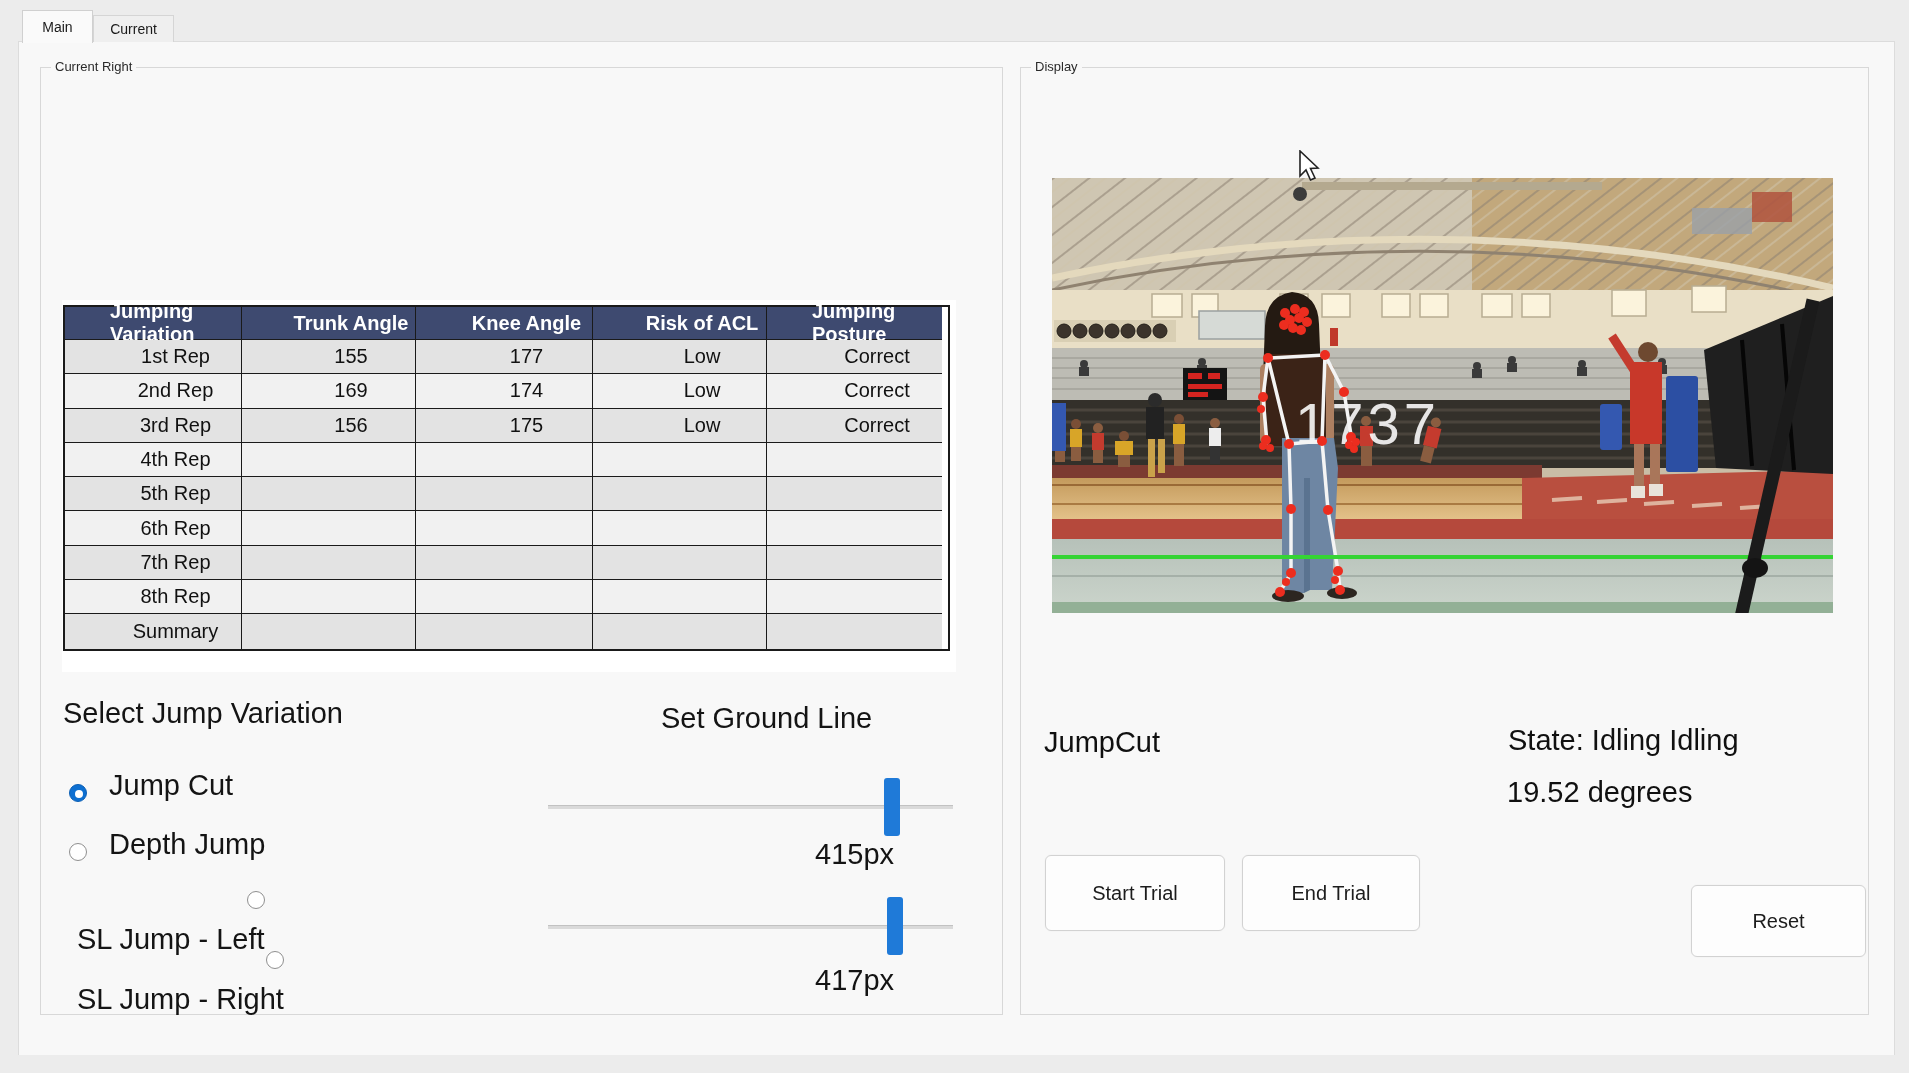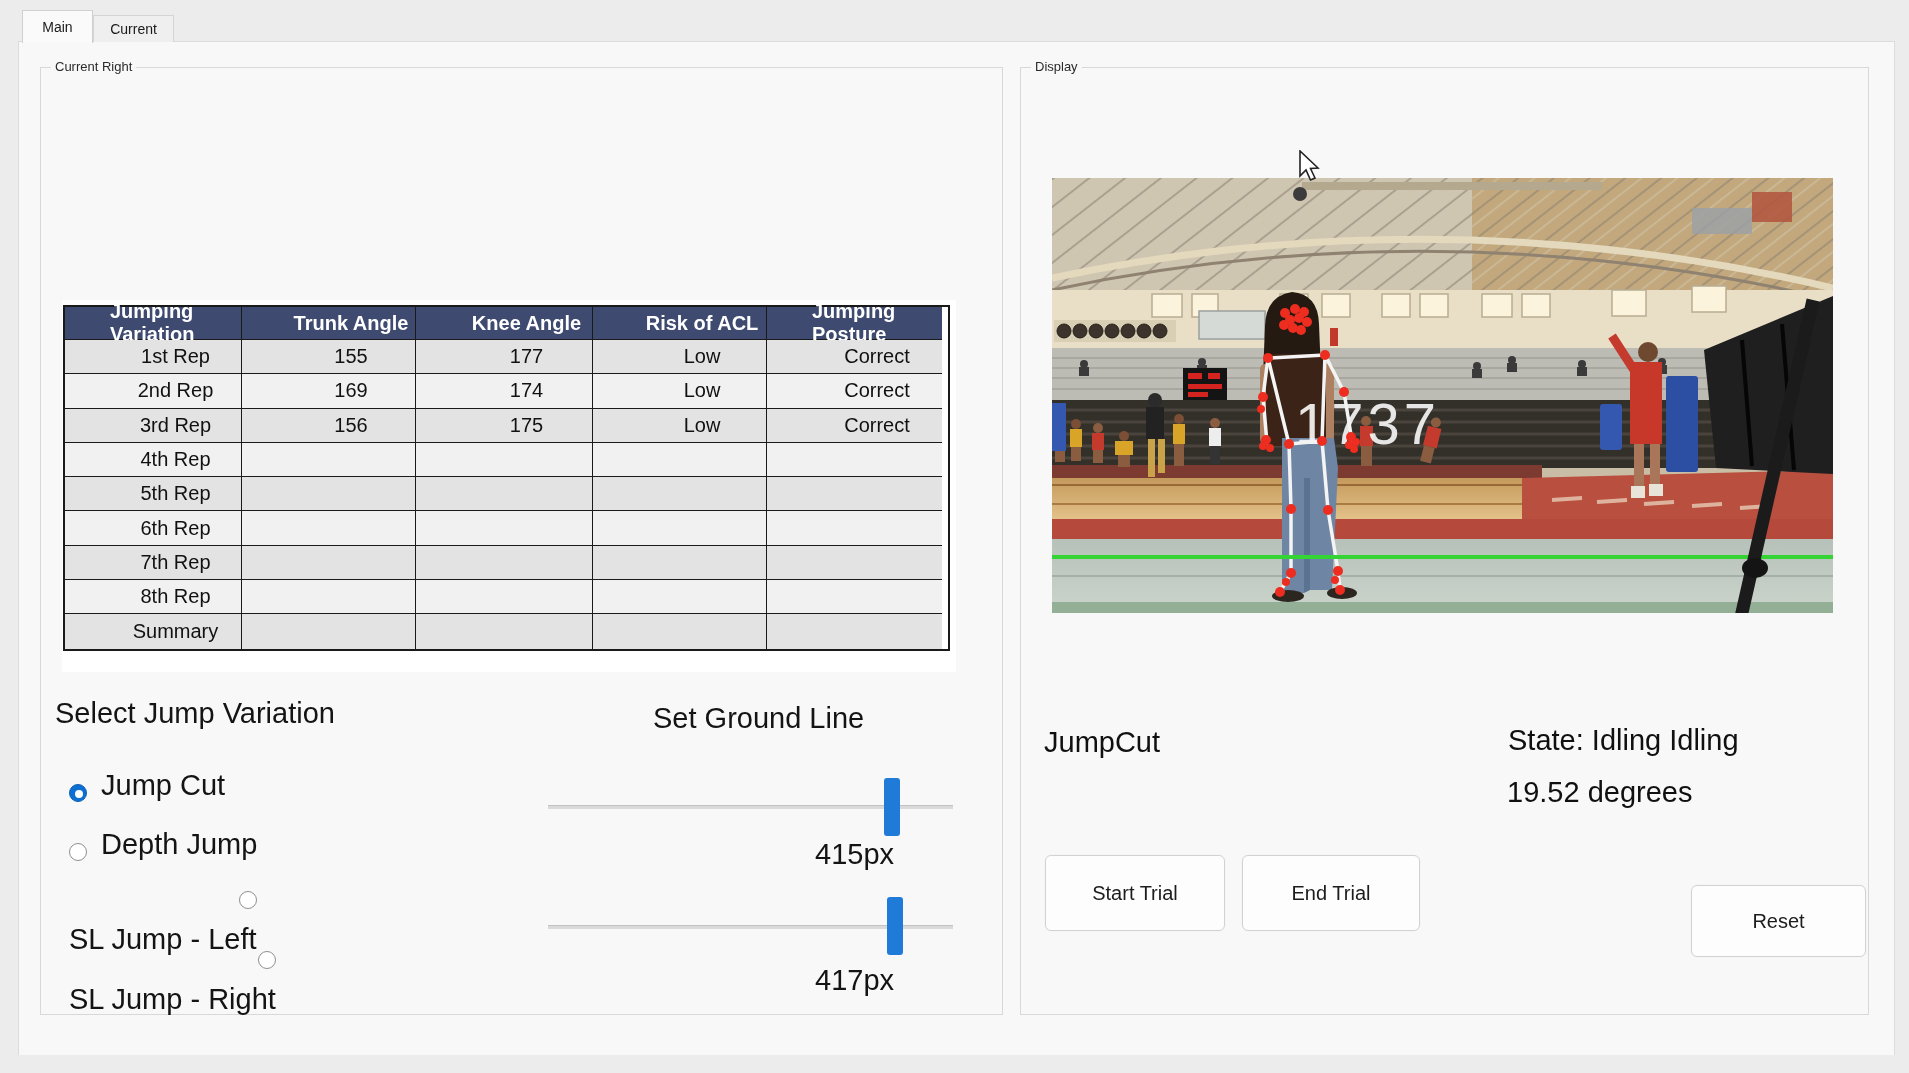--- a/index.html
+++ b/index.html
@@ -27,7 +27,7 @@
   .trow.odd .tcell{background:#e3e3e3;}
   .trow.even .tcell{background:#f1f1f1;}
   
-  .big-label{font-size:29px;color:#141414;white-space:nowrap;}
+  .big-label{font-size:29px;color:#141414;white-space:nowrap;margin-left:8px;}
   .radio-row{display:flex;align-items:flex-end;gap:14px;height:30px;}
   .radio{width:18px;height:18px;border-radius:50%;box-sizing:border-box;background:#fff;border:1.5px solid #8f8f8f;position:relative;flex:0 0 18px;}
   .radio.selected{background:#0d6fd1;border:1.5px solid #0d60b5;}

